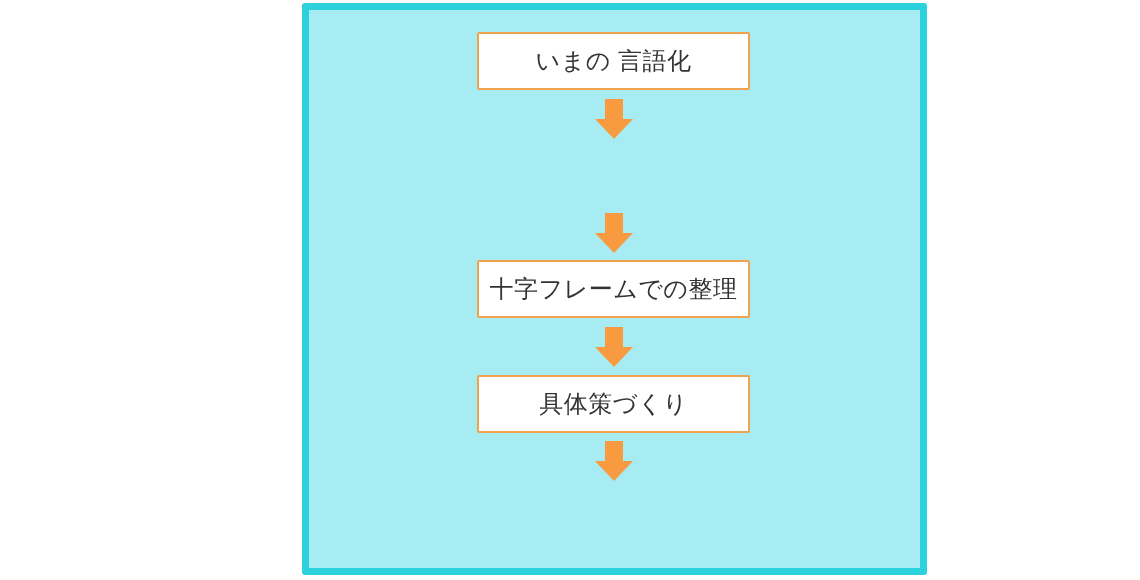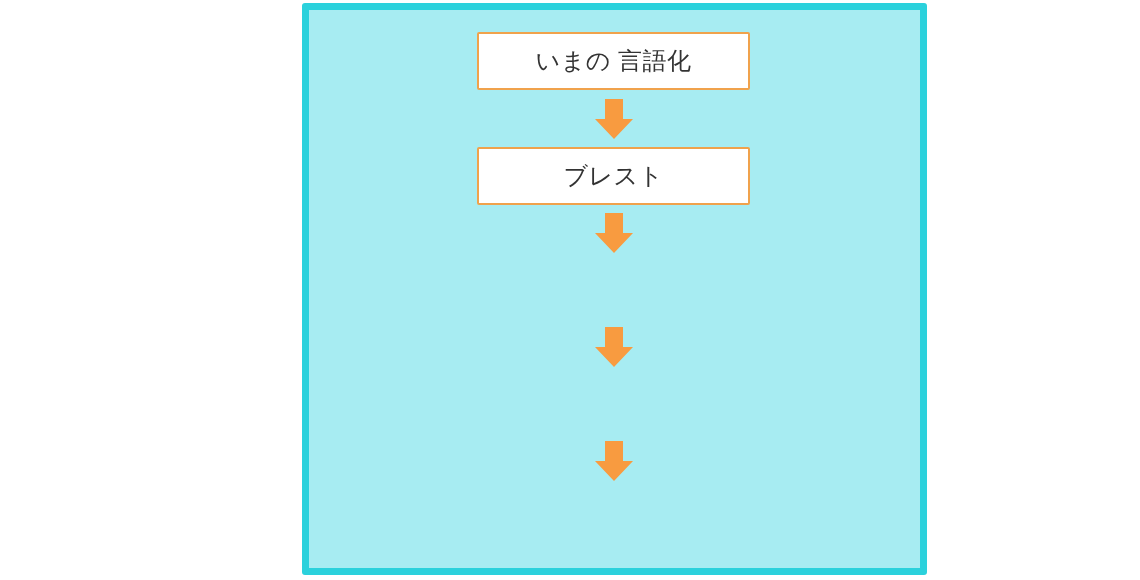--- a/index.html
+++ b/index.html
@@ -69,9 +69,6 @@
       <path d="M10 0 L28 0 L28 20 L38 20 L19 40 L0 20 L10 20 Z" fill="#F89B40"></path>
     </svg>
 
-    <div class="step" style="top:137px">
-      <span class="step-label">ブレスト</span>
-    </div>
 
     <svg class="arrow" style="top:203px" width="38" height="40" viewBox="0 0 38 40">
       <path d="M10 0 L28 0 L28 20 L38 20 L19 40 L0 20 L10 20 Z" fill="#F89B40"></path>

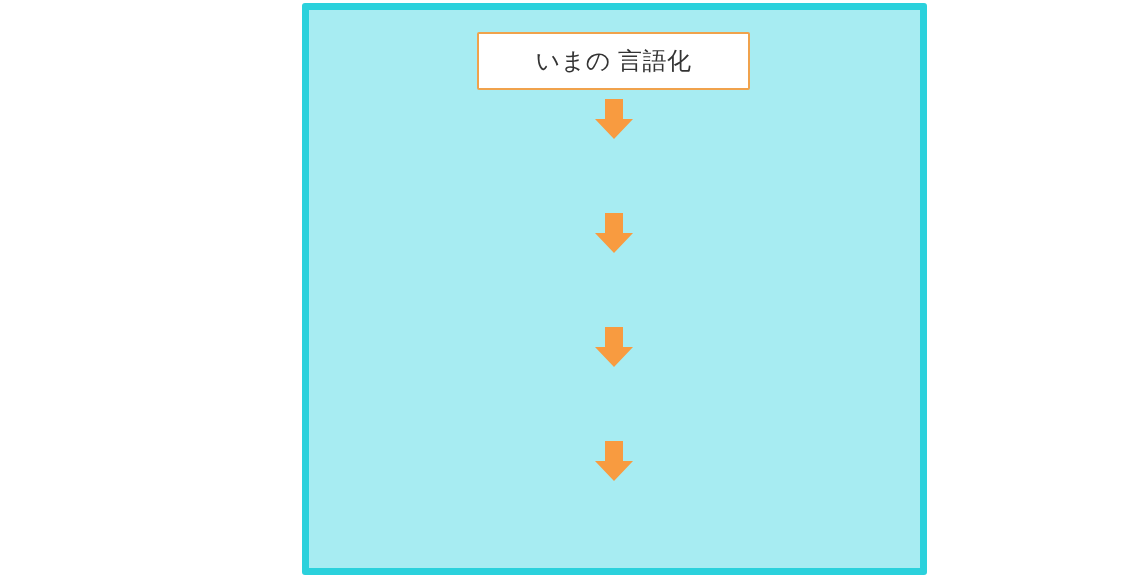--- a/index.html
+++ b/index.html
@@ -74,6 +74,9 @@
       <path d="M10 0 L28 0 L28 20 L38 20 L19 40 L0 20 L10 20 Z" fill="#F89B40"></path>
     </svg>
 
+    <div class="step" style="top:250px">
+      <span class="step-label">十字フレームでの整理</span>
+    </div>
 
     <svg class="arrow" style="top:317px" width="38" height="40" viewBox="0 0 38 40">
       <path d="M10 0 L28 0 L28 20 L38 20 L19 40 L0 20 L10 20 Z" fill="#F89B40"></path>

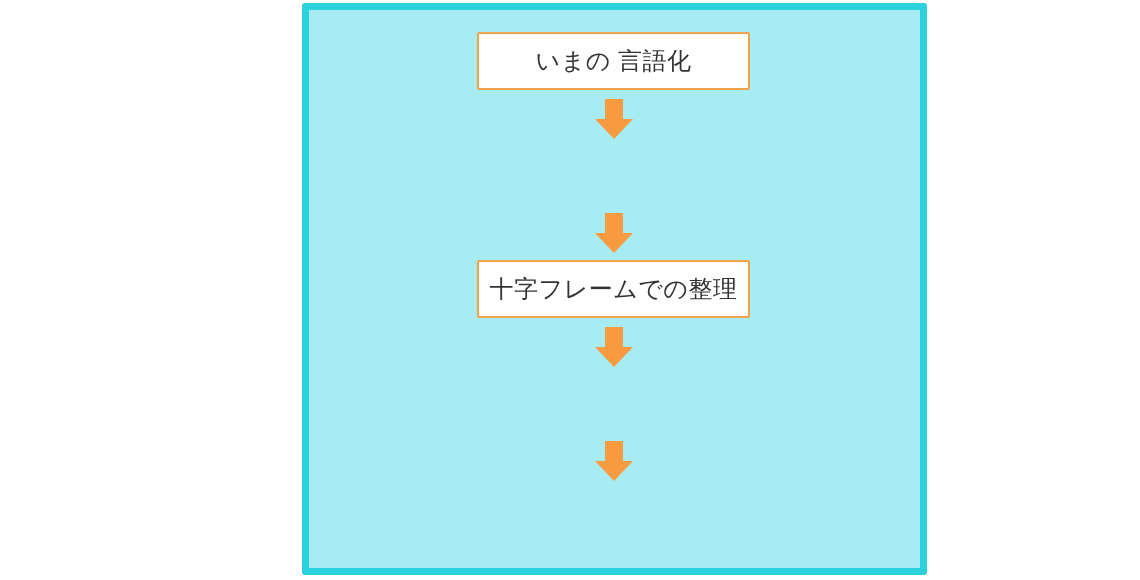--- a/index.html
+++ b/index.html
@@ -82,6 +82,9 @@
       <path d="M10 0 L28 0 L28 20 L38 20 L19 40 L0 20 L10 20 Z" fill="#F89B40"></path>
     </svg>
 
+    <div class="step" style="top:365px">
+      <span class="step-label">具体策づくり</span>
+    </div>
 
     <svg class="arrow" style="top:431px" width="38" height="40" viewBox="0 0 38 40">
       <path d="M10 0 L28 0 L28 20 L38 20 L19 40 L0 20 L10 20 Z" fill="#F89B40"></path>

